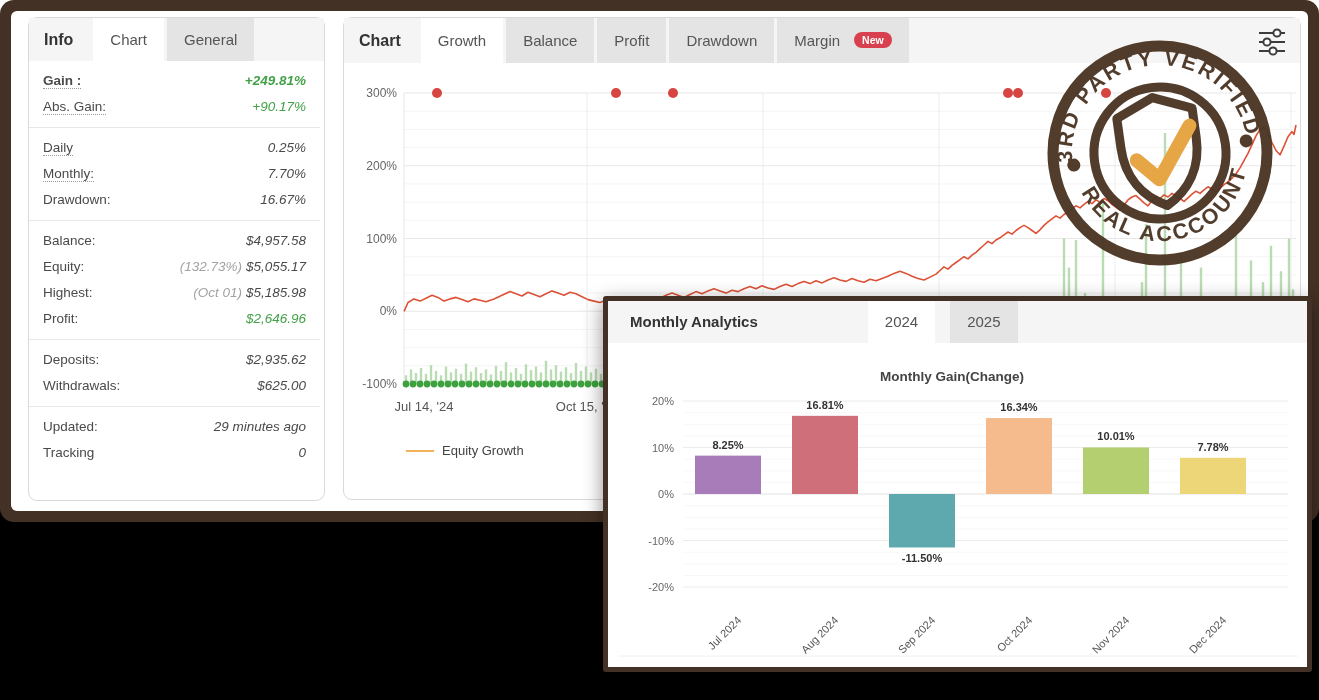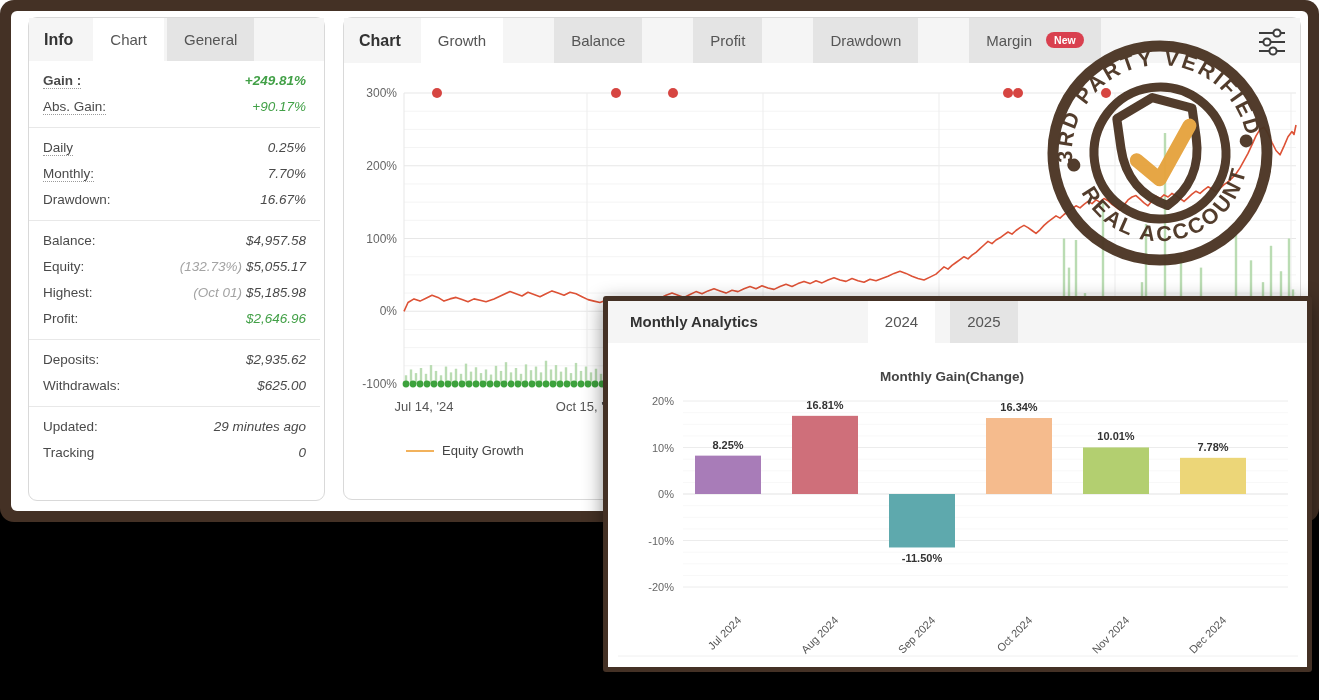--- a/index.html
+++ b/index.html
@@ -126,7 +126,7 @@
   <div class="panel" id="chart-panel">
     <div class="tabbar">
       <div class="panel-title">Chart</div>
-      <div id="chart-tabs" style="display:flex;gap:48px;">
+      <div id="chart-tabs" style="display:flex;">
           <div class="tab active">Growth</div>
           <div class="tab">Balance</div>
           <div class="tab">Profit</div>

